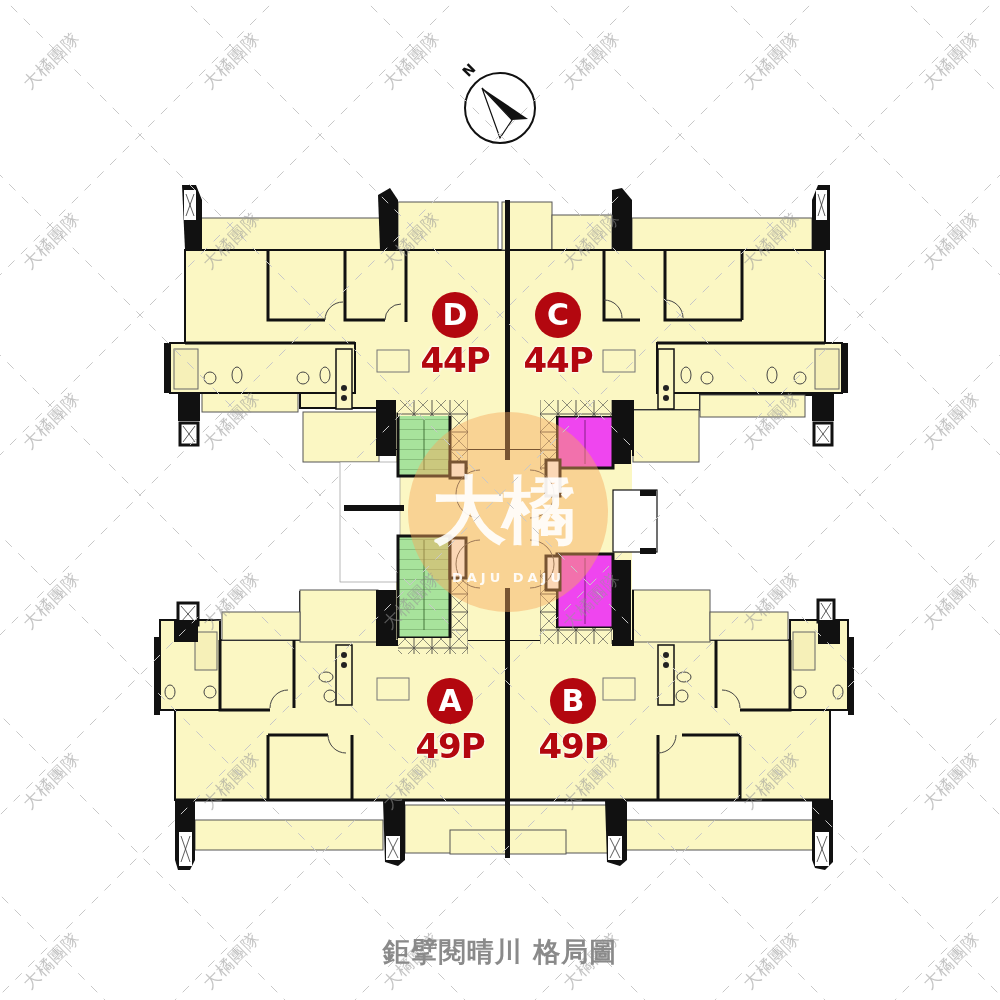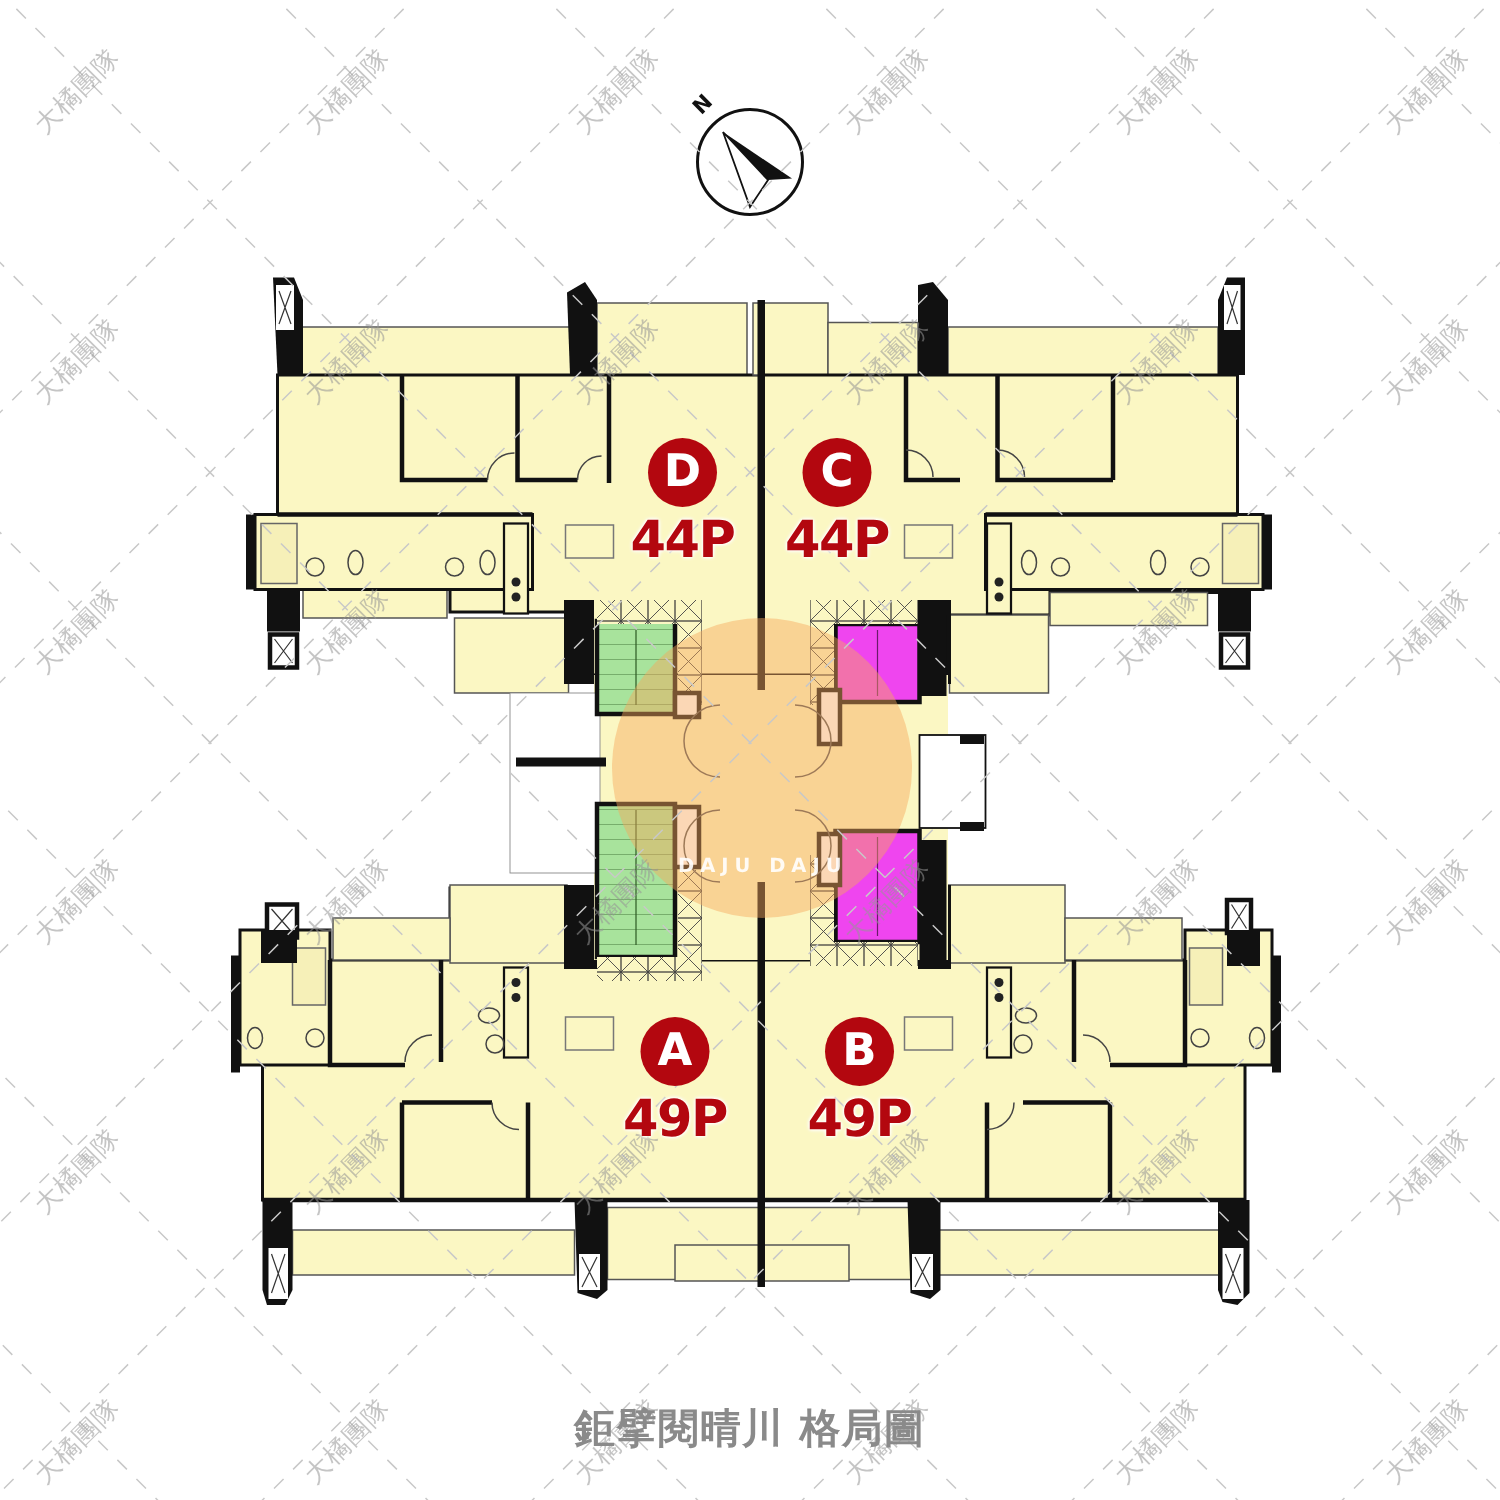--- a/index.html
+++ b/index.html
@@ -239,6 +239,7 @@
 
   <div style="position:absolute;left:463px;top:62px;font-size:14px;font-weight:bold;color:#111;transform:rotate(-45deg);z-index:6;">N</div>
 
+  <div class="logo-text logo-main">大橘</div>
   <div class="logo-text logo-sub">DAJU DAJU</div>
 
   <div class="unit-label" style="left:400px;top:292px;">

